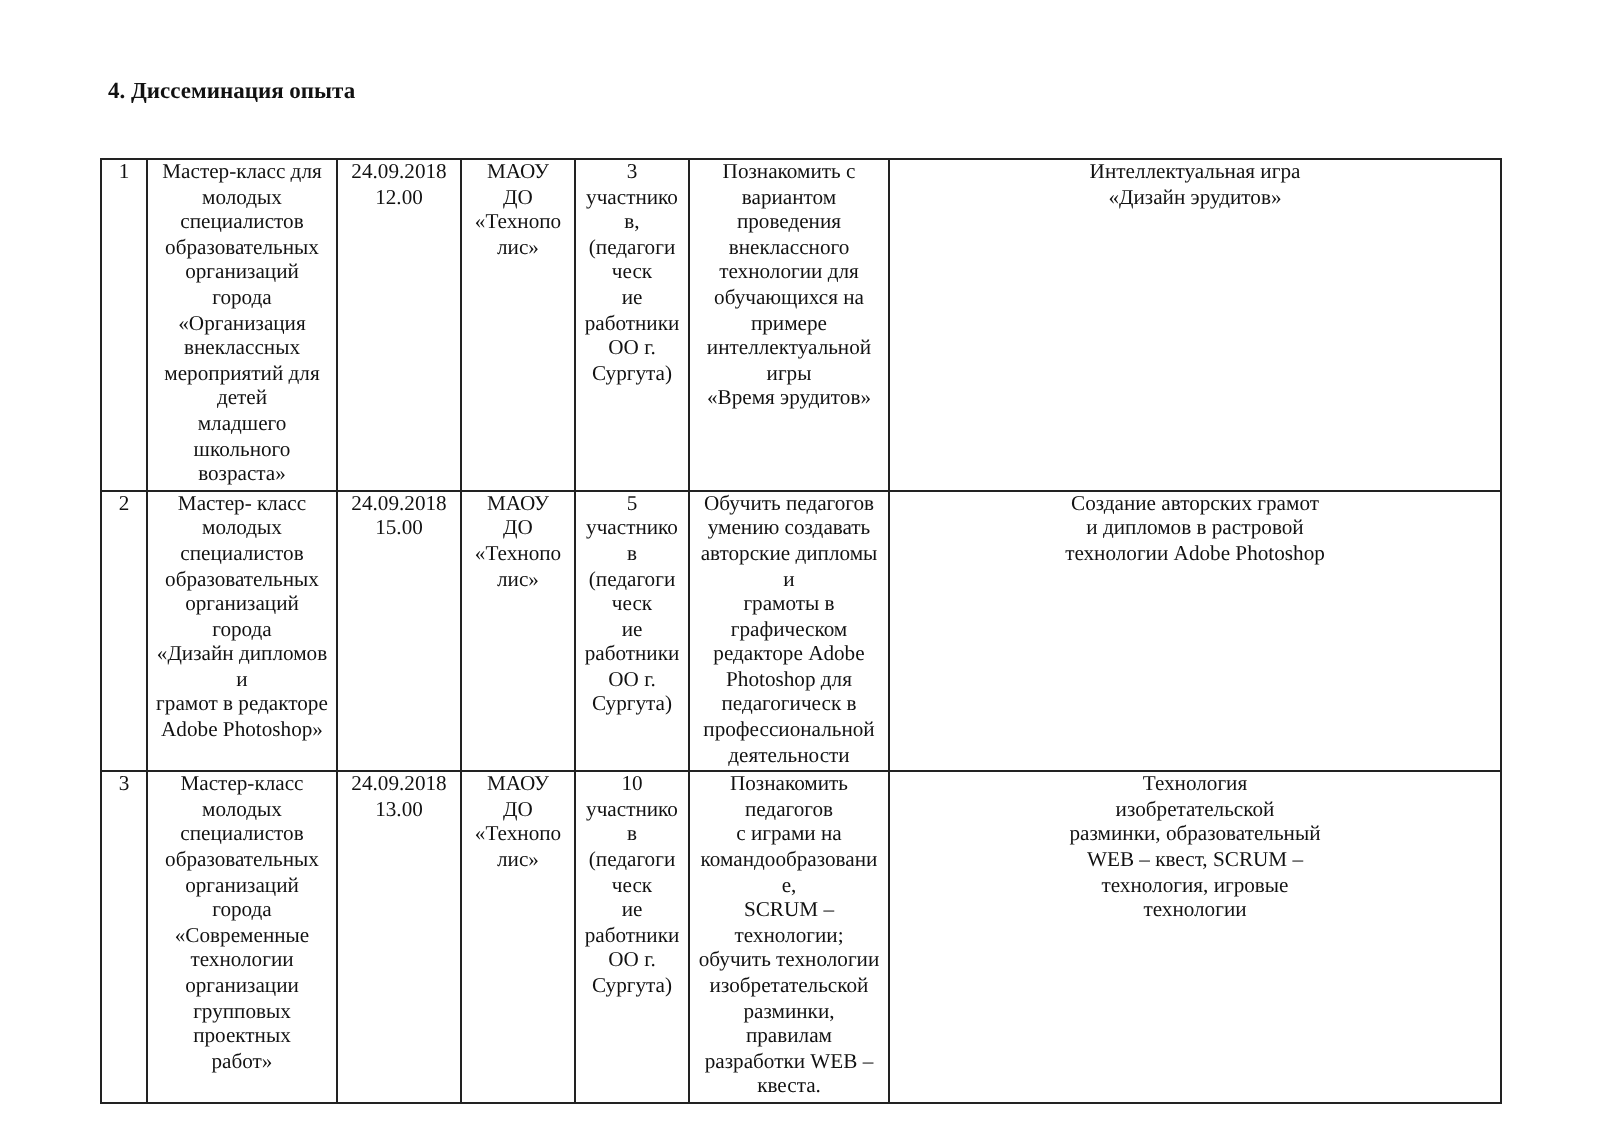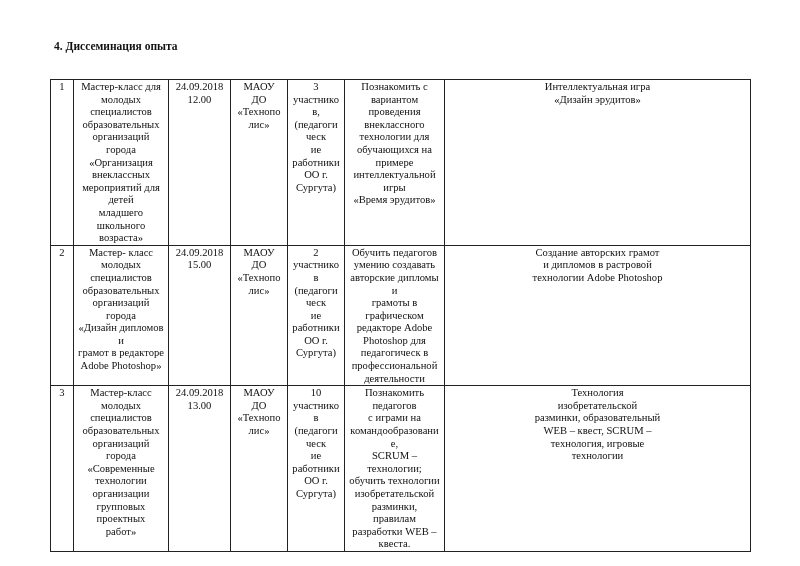--- a/index.html
+++ b/index.html
@@ -90,7 +90,7 @@
 15.00</td>
     <td class="c pre">МАОУ ДО
 «Технополис»</td>
-    <td class="c pre">2 участников
+    <td class="c pre">5 участников
 (педагогическ
 ие работники
 ОО г.

